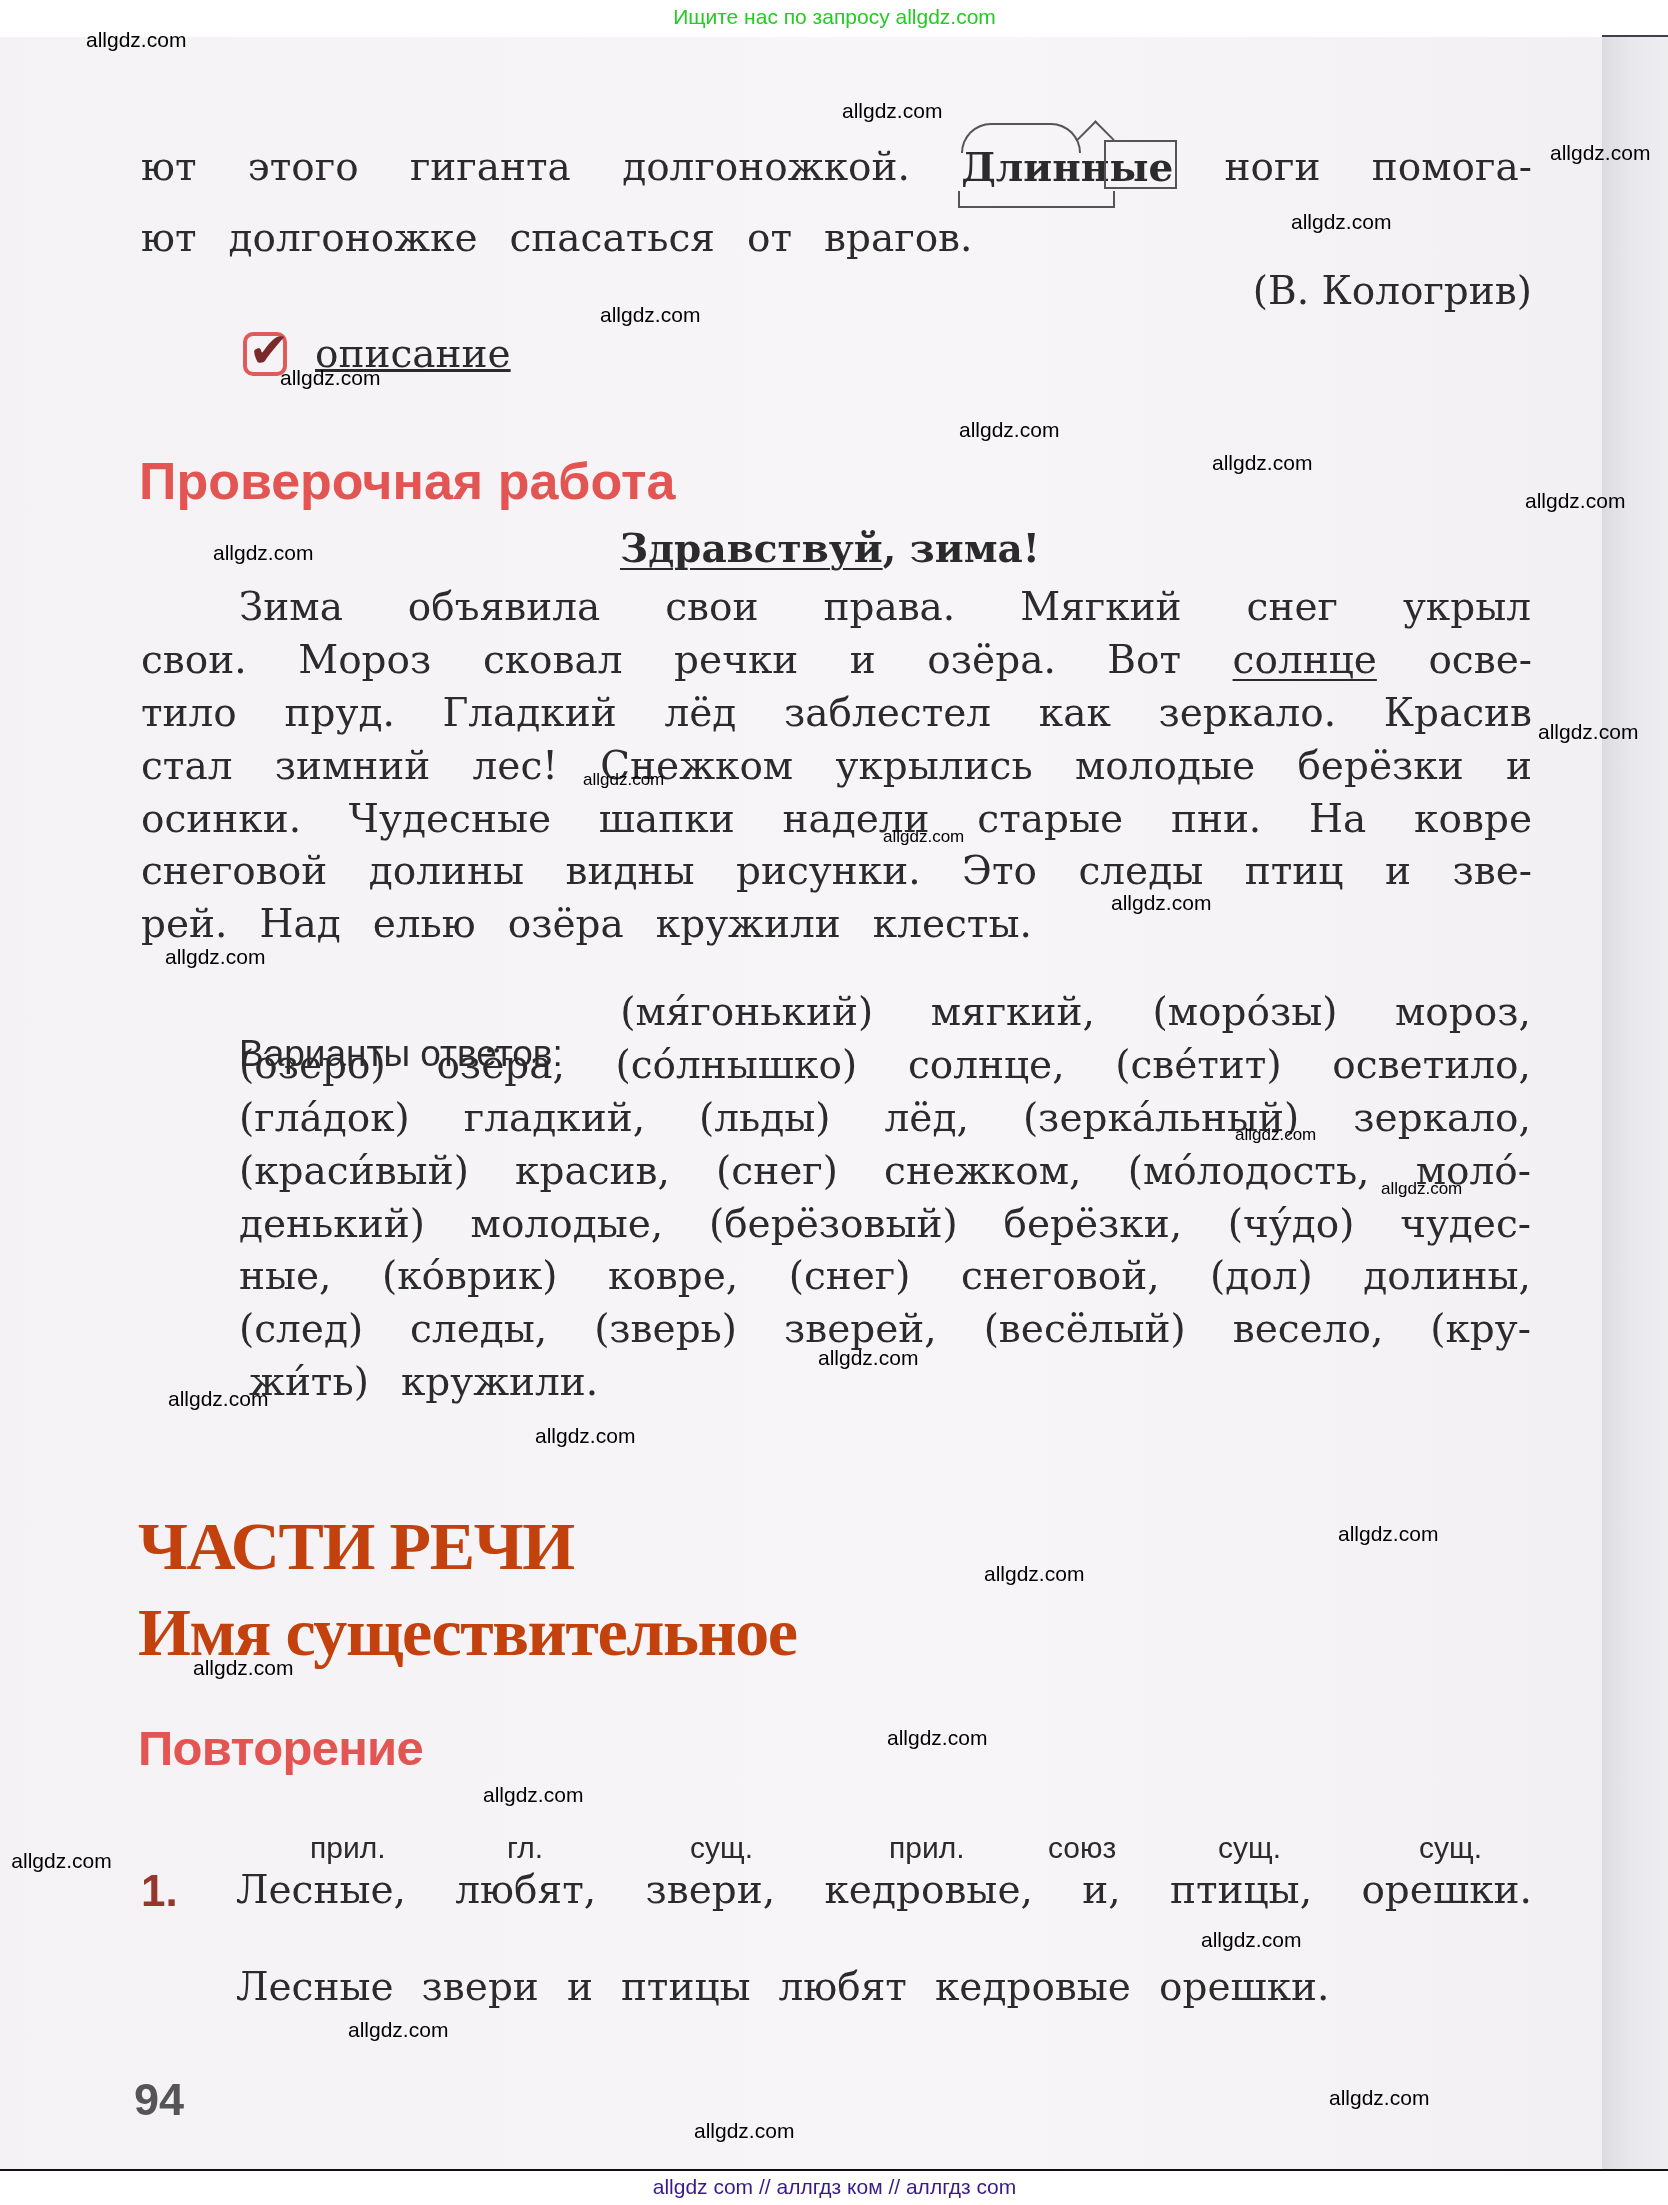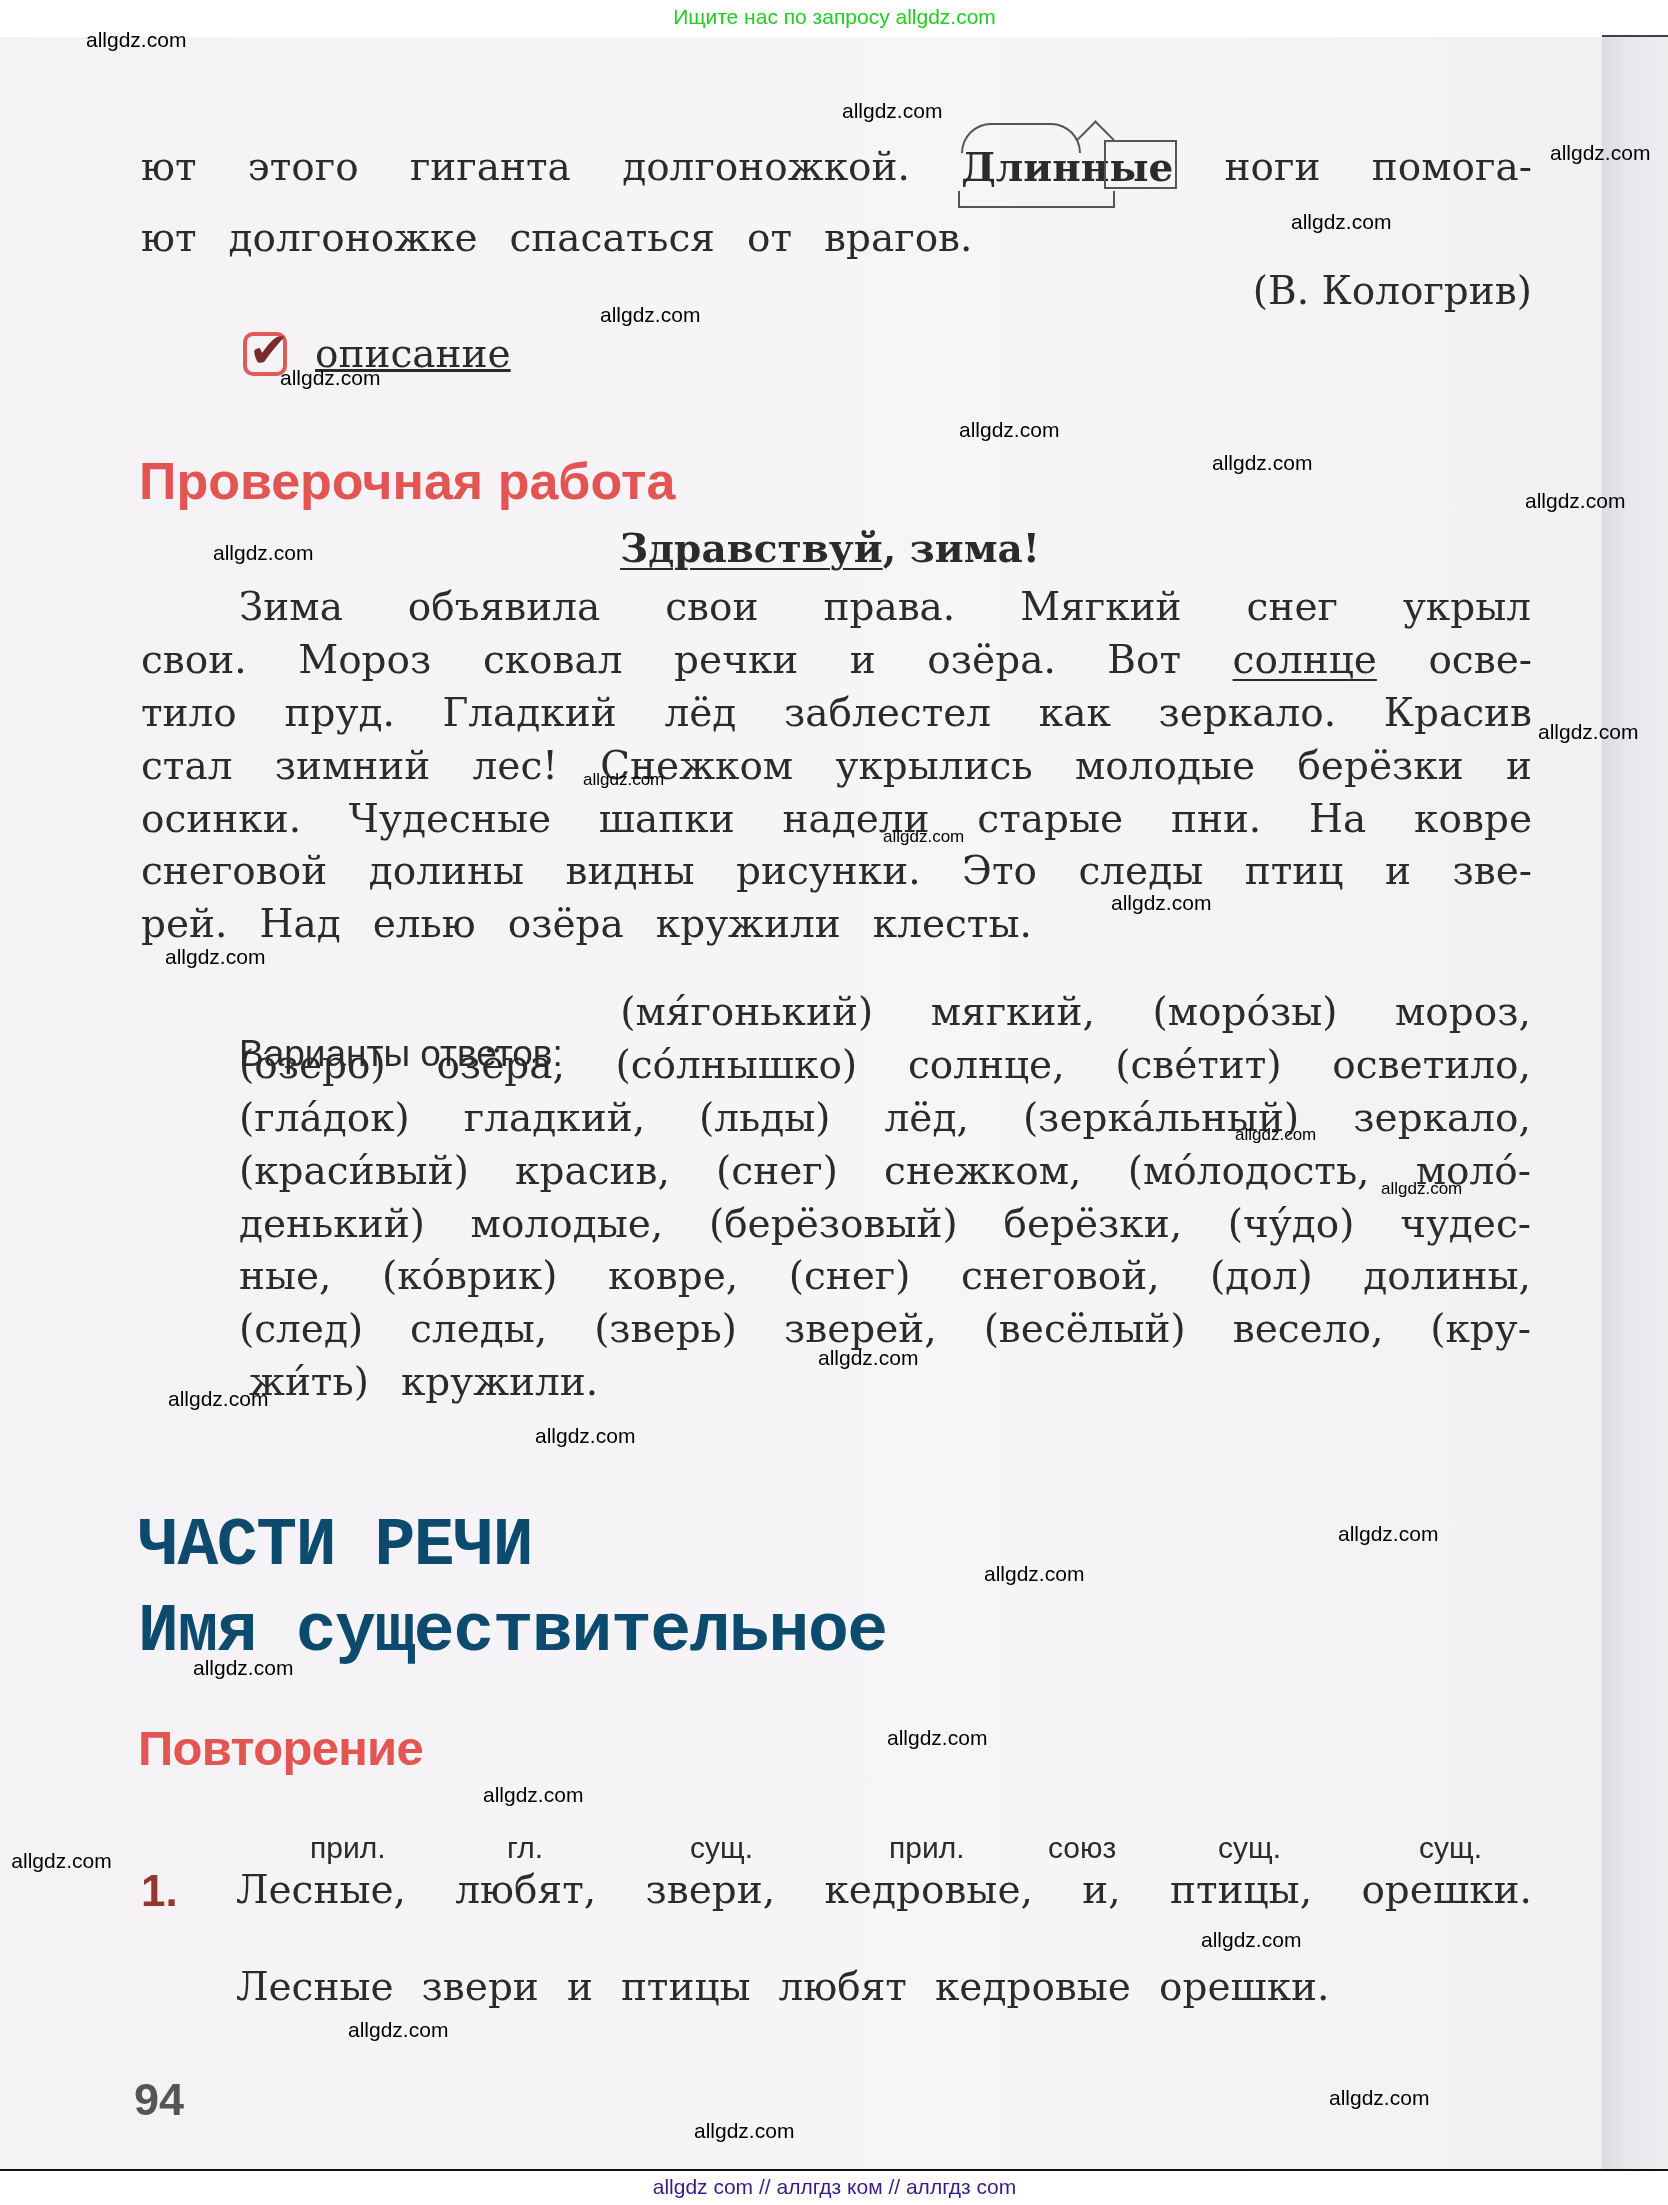--- a/index.html
+++ b/index.html
@@ -77,7 +77,7 @@
     position: absolute; font-family: "Liberation Sans", sans-serif; font-weight: bold; color: #e25552;
   }
   .section-dark {
-    position: absolute; font-family: Liberation Mono, monospace; font-weight: bold; color: #0c4a6e;
+    position: absolute; font-family: Liberation Serif, serif; font-weight: bold; color: #c2410c;
   }
   .story-title {
     position: absolute; left: 620px; top: 525px; font-size: 39px; font-weight: bold; color: #2b2b2b;

